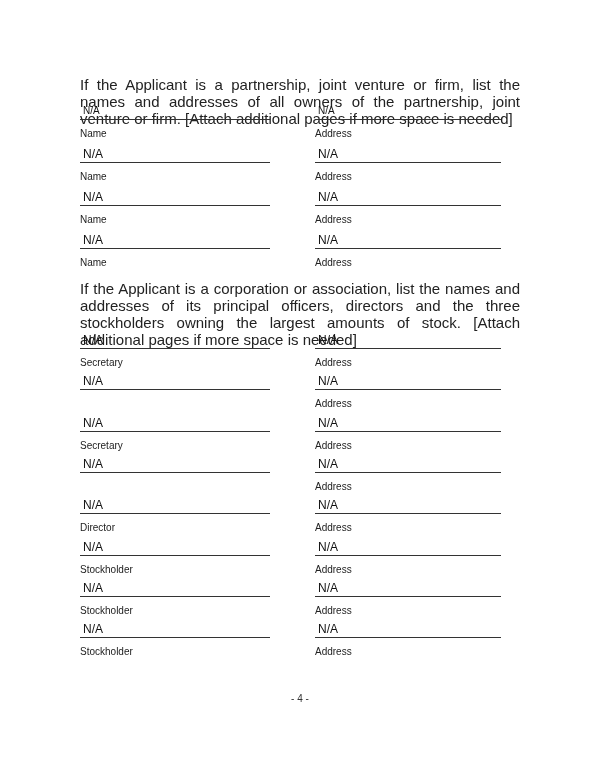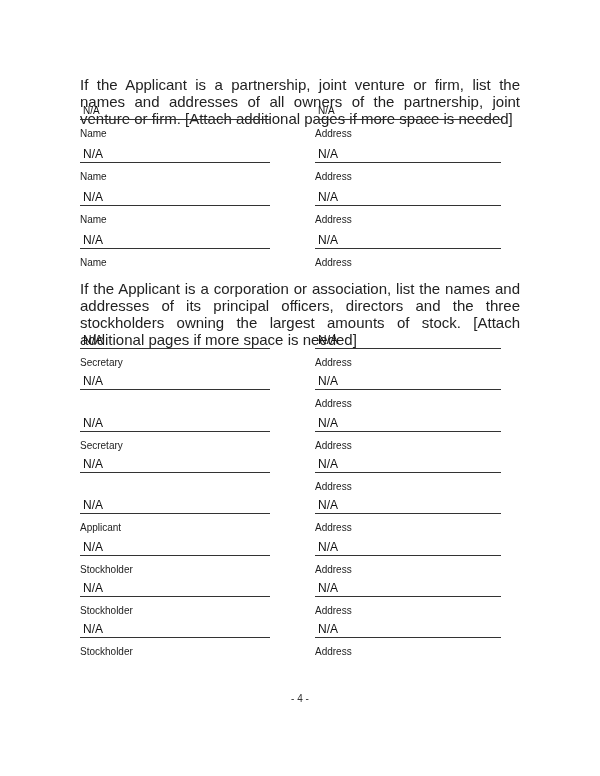--- a/index.html
+++ b/index.html
@@ -132,7 +132,7 @@
   <div class="field left" style="top:498px;">
     <span class="val">N/A</span>
     <div class="rule"></div>
-    <span class="lbl">Applicant</span>
+    <span class="lbl">Director</span>
   </div>
   <div class="field right" style="top:498px;">
     <span class="val">N/A</span>

